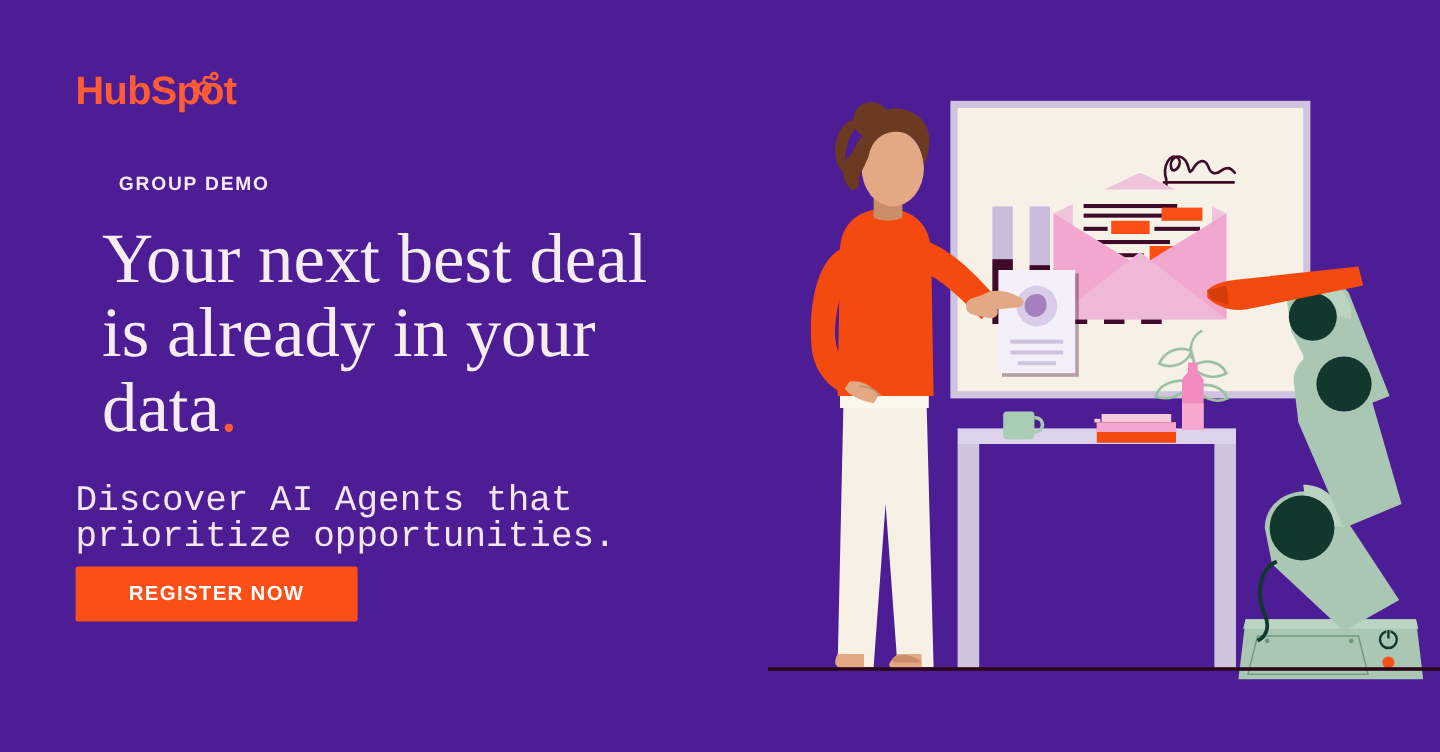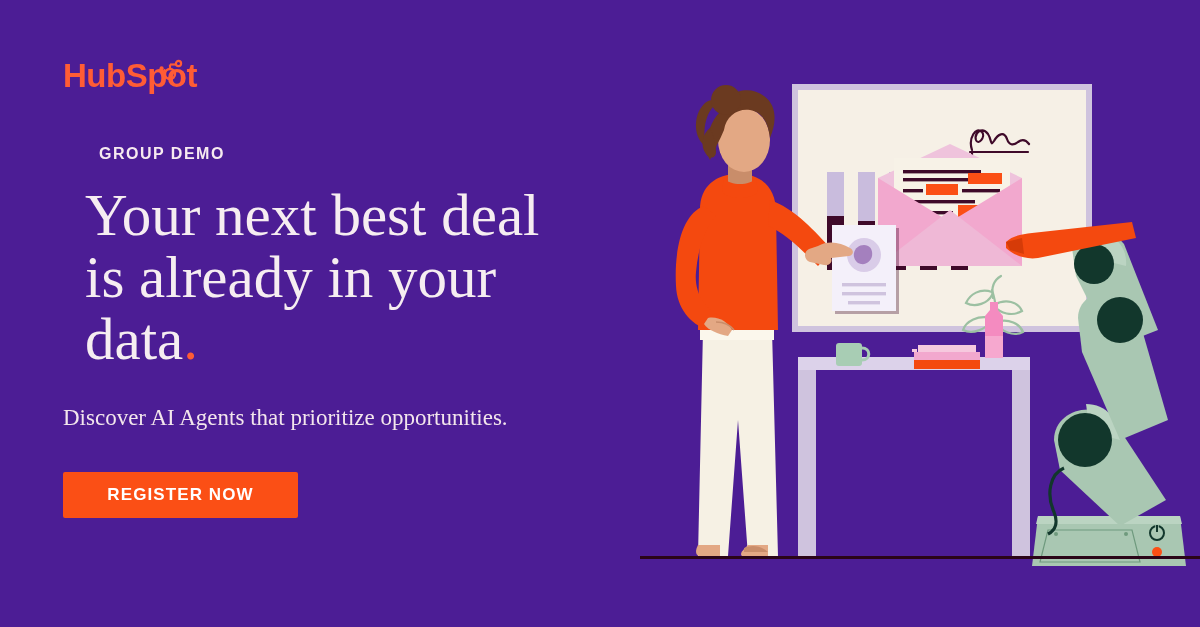--- a/index.html
+++ b/index.html
@@ -50,8 +50,8 @@
   .subhead {
     position:absolute; left:63px; top:403px;
     width:600px;
-    font-family:Liberation Serif, serif;
-    font-size:23px; line-height:30px; color:#F3E6EC;
+    font-family:Liberation Mono, monospace;
+    font-size:30px; line-height:30px; color:#F3E6EC;
   }
 
   .cta {

